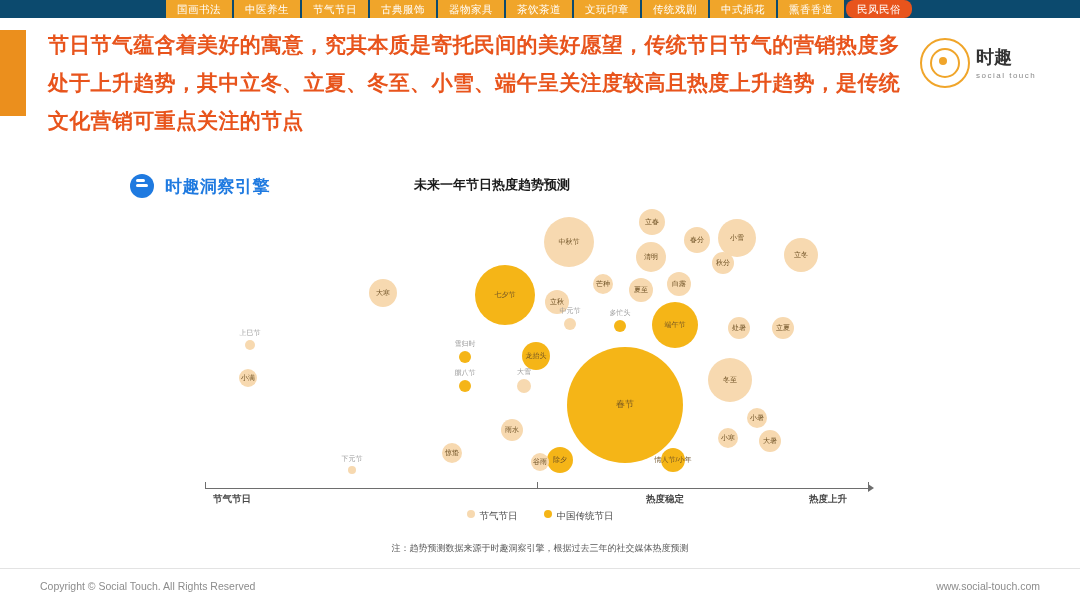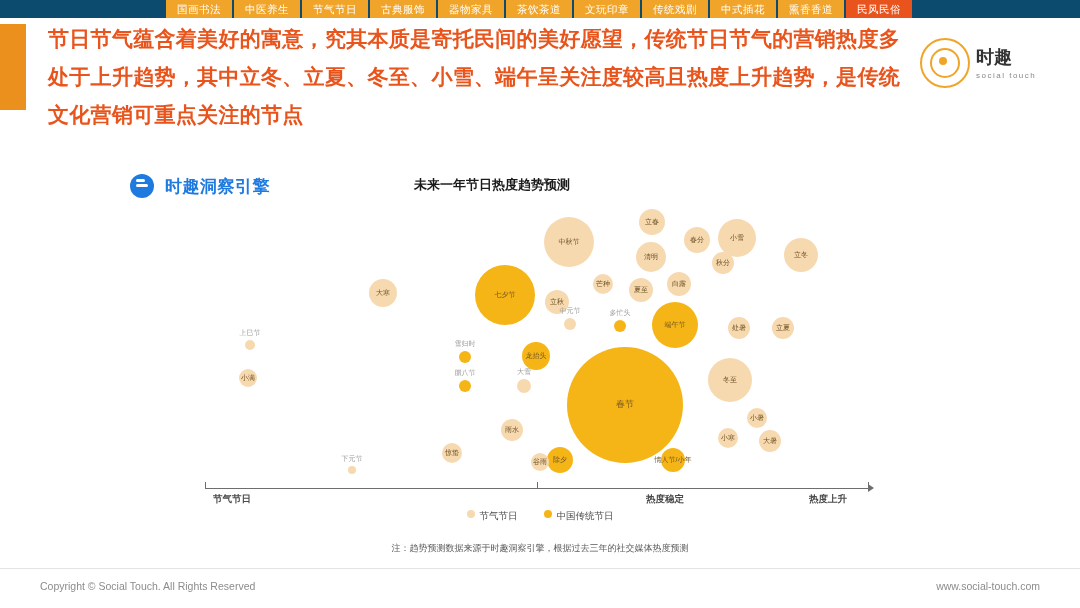--- a/index.html
+++ b/index.html
@@ -26,7 +26,7 @@
     white-space:nowrap;
     letter-spacing:.5px;
   }
-  .tab.active{background:#e8541c;}
+  .tab.active{background:#e8541c;border-radius:8px;}
   
   .headline-wrap{
     position:absolute;left:0;top:20px;width:1080px;height:125px;

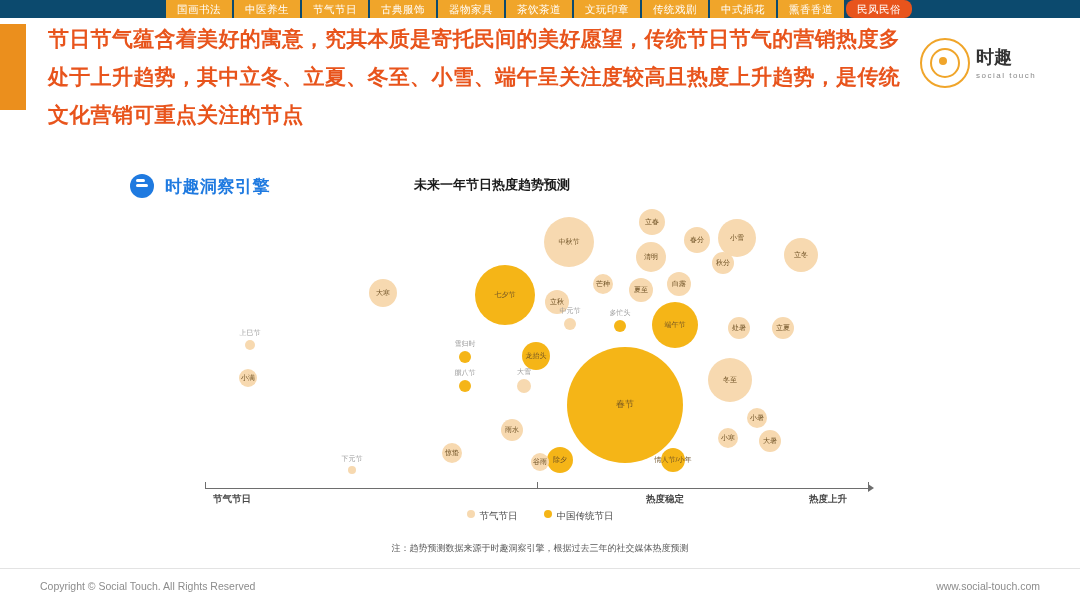--- a/index.html
+++ b/index.html
@@ -29,7 +29,7 @@
   .tab.active{background:#e8541c;border-radius:8px;}
   
   .headline-wrap{
-    position:absolute;left:0;top:20px;width:1080px;height:125px;
+    position:absolute;left:0;top:26px;width:1080px;height:125px;
   }
   .orange-bar{
     position:absolute;left:0;top:4px;width:26px;height:86px;

